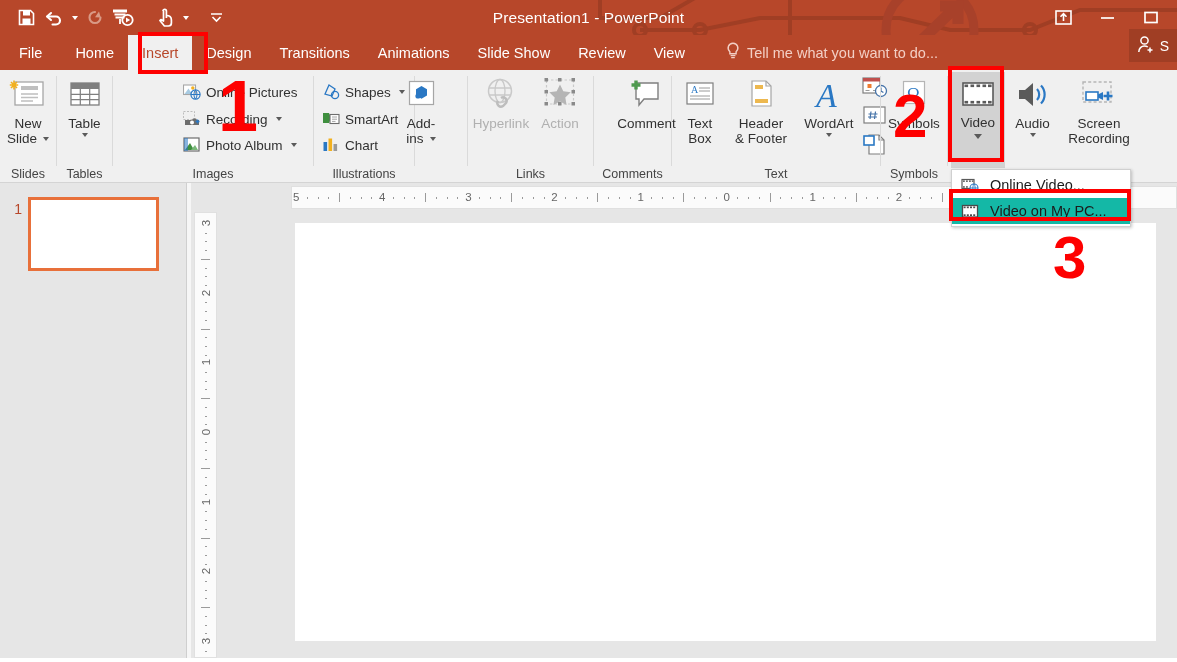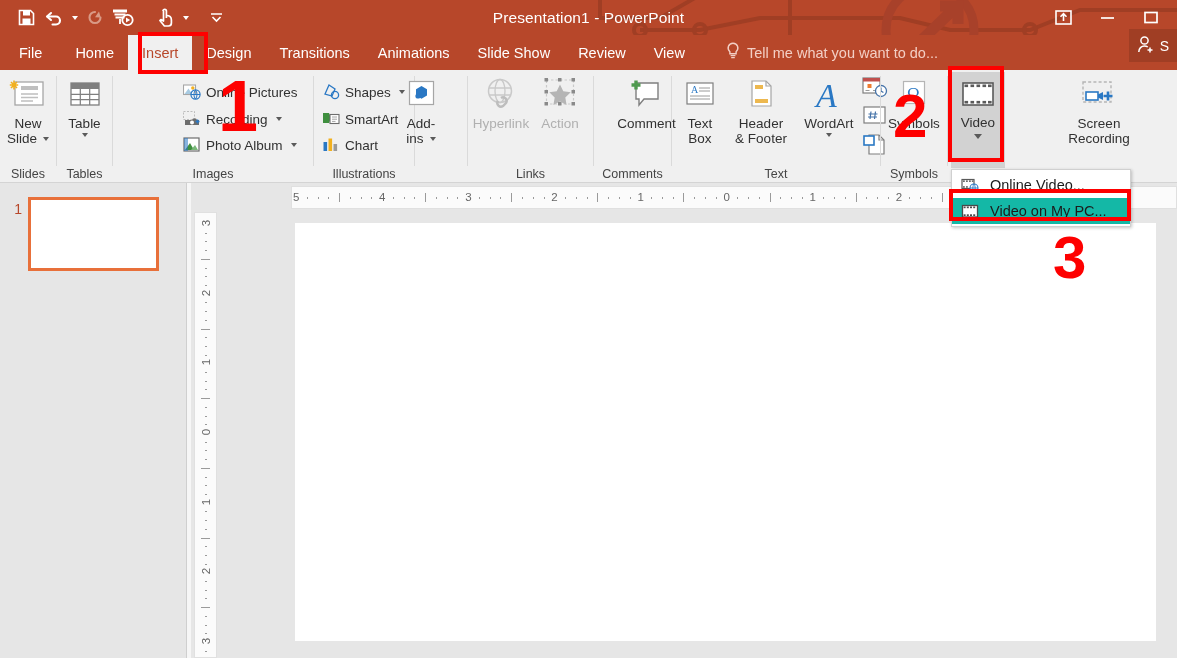--- a/index.html
+++ b/index.html
@@ -570,6 +570,16 @@
         <i class="minicaret" style="margin:4px 0 0 0;border-top-width:5px;border-left-width:4.5px;border-right-width:4.5px"></i>
       </div>
 
+      <div class="bigbtn" style="left:58px;width:53px">
+        <span class="ico">
+          <svg width="38" height="34" viewBox="0 0 38 34">
+            <path d="M5 11 h6 L19 4 v23 L11 20 H5z" fill="#5a5a5a"></path>
+            <path d="M23 10 a8 8 0 0 1 0 11 M27 6.5 a13 13 0 0 1 0 18" fill="none" stroke="#2a78c4" stroke-width="2.2"></path>
+          </svg>
+        </span>
+        <span>Audio</span>
+        <i class="minicaret" style="margin:2px 0 0 0"></i>
+      </div>
 
       <div class="bigbtn" style="left:112px;width:78px">
         <span class="ico">

